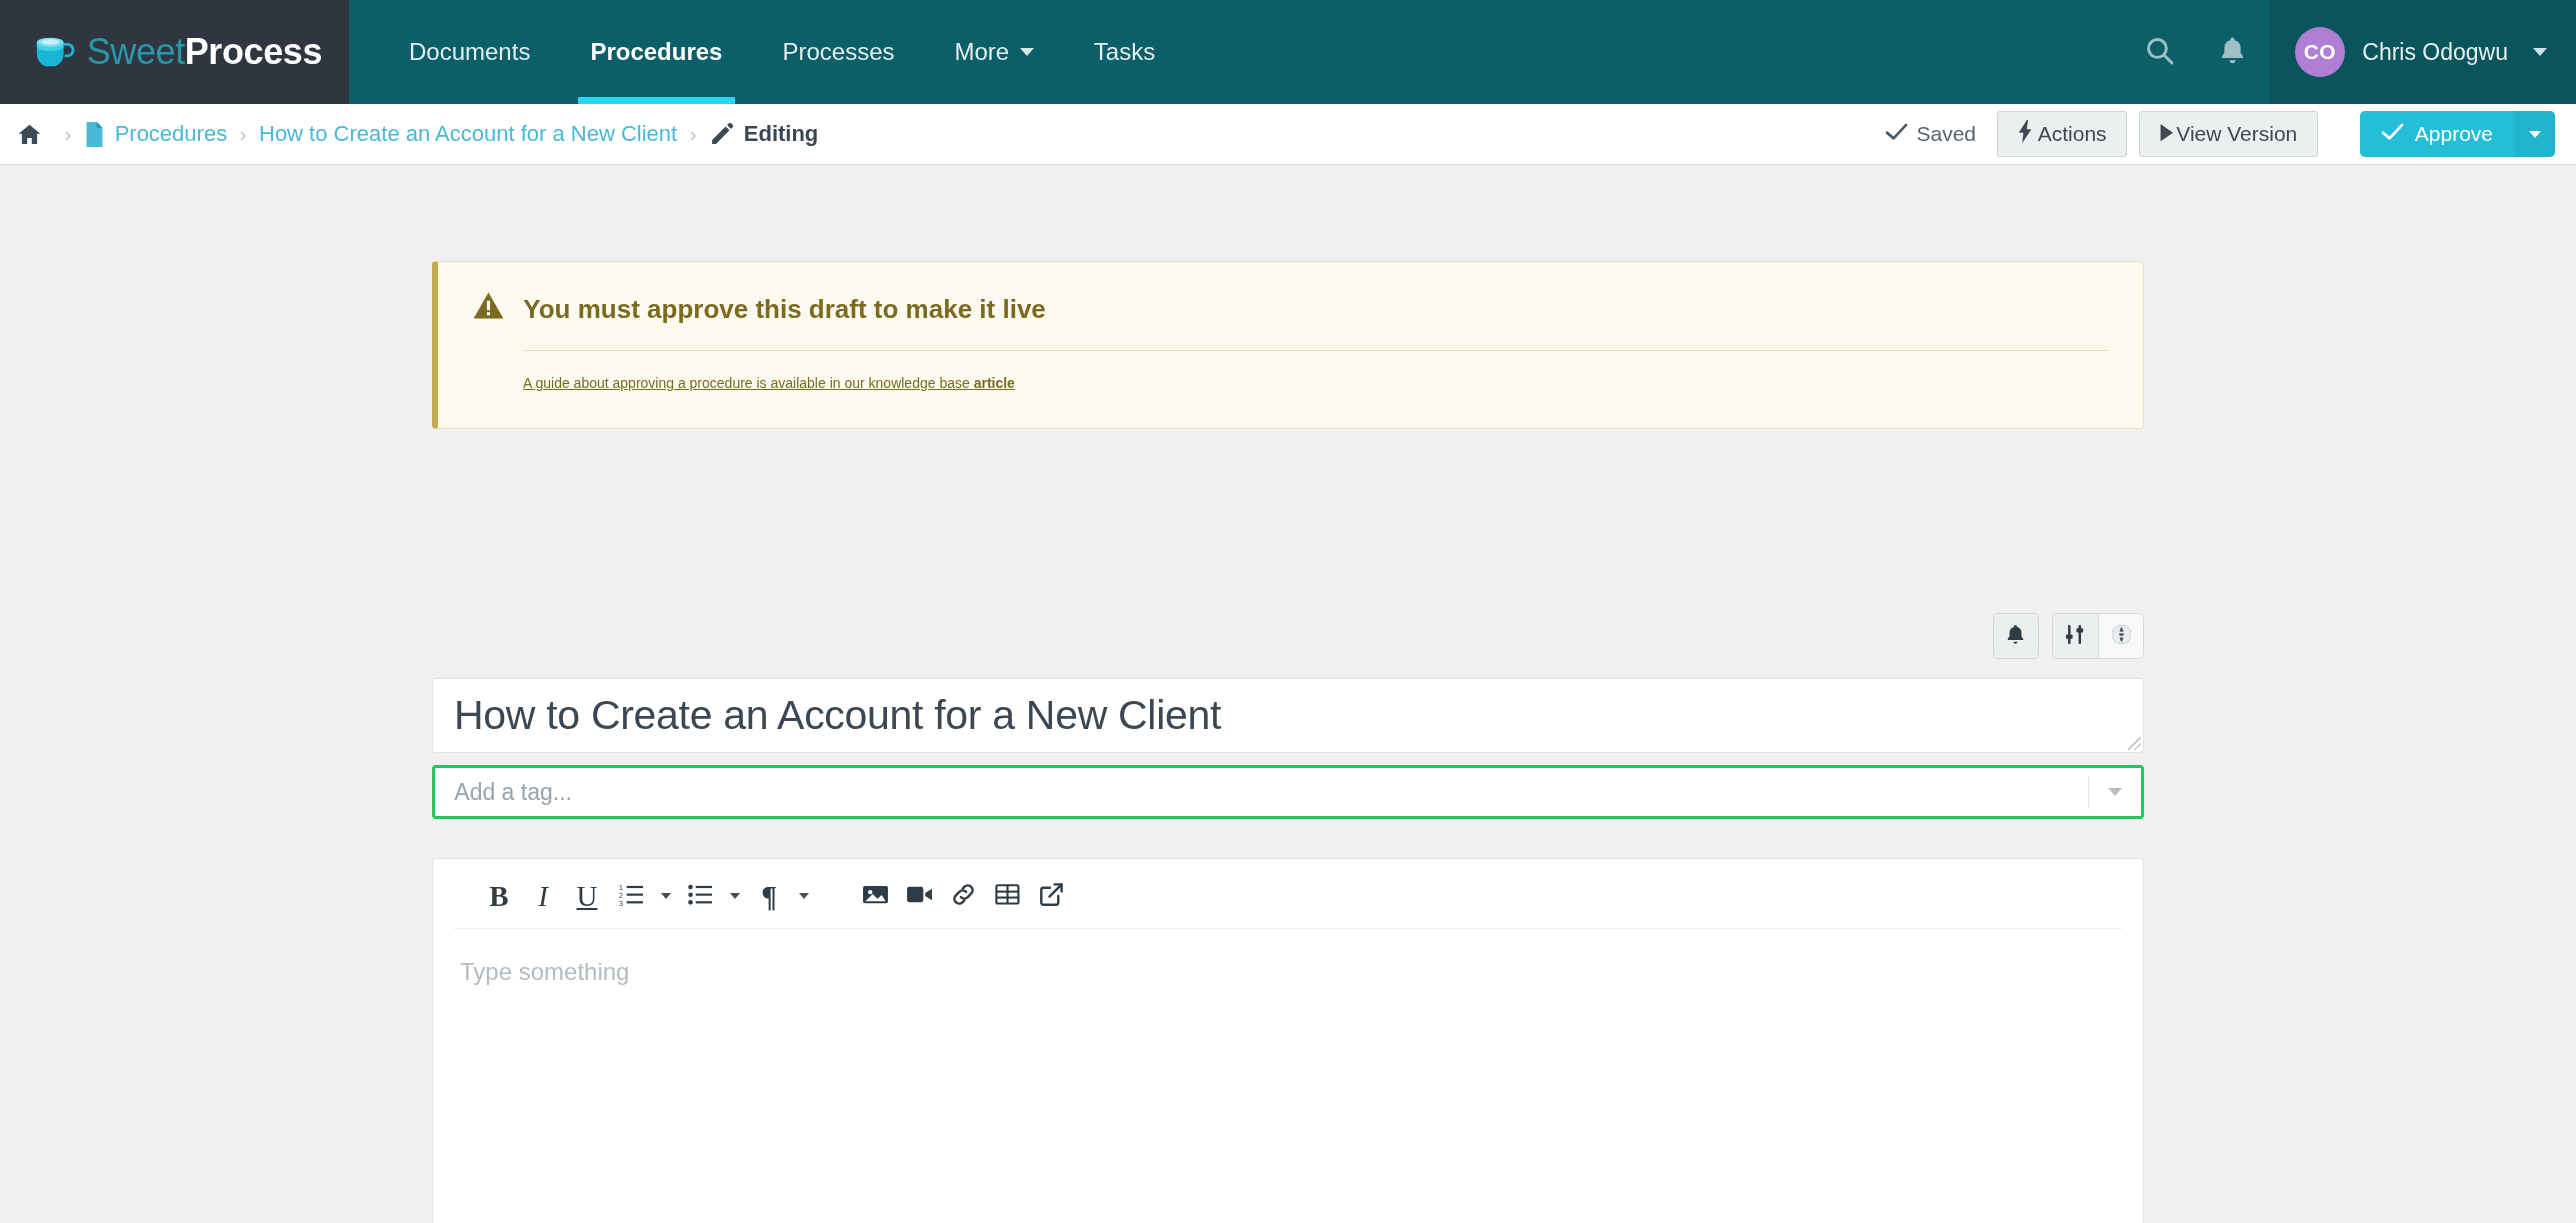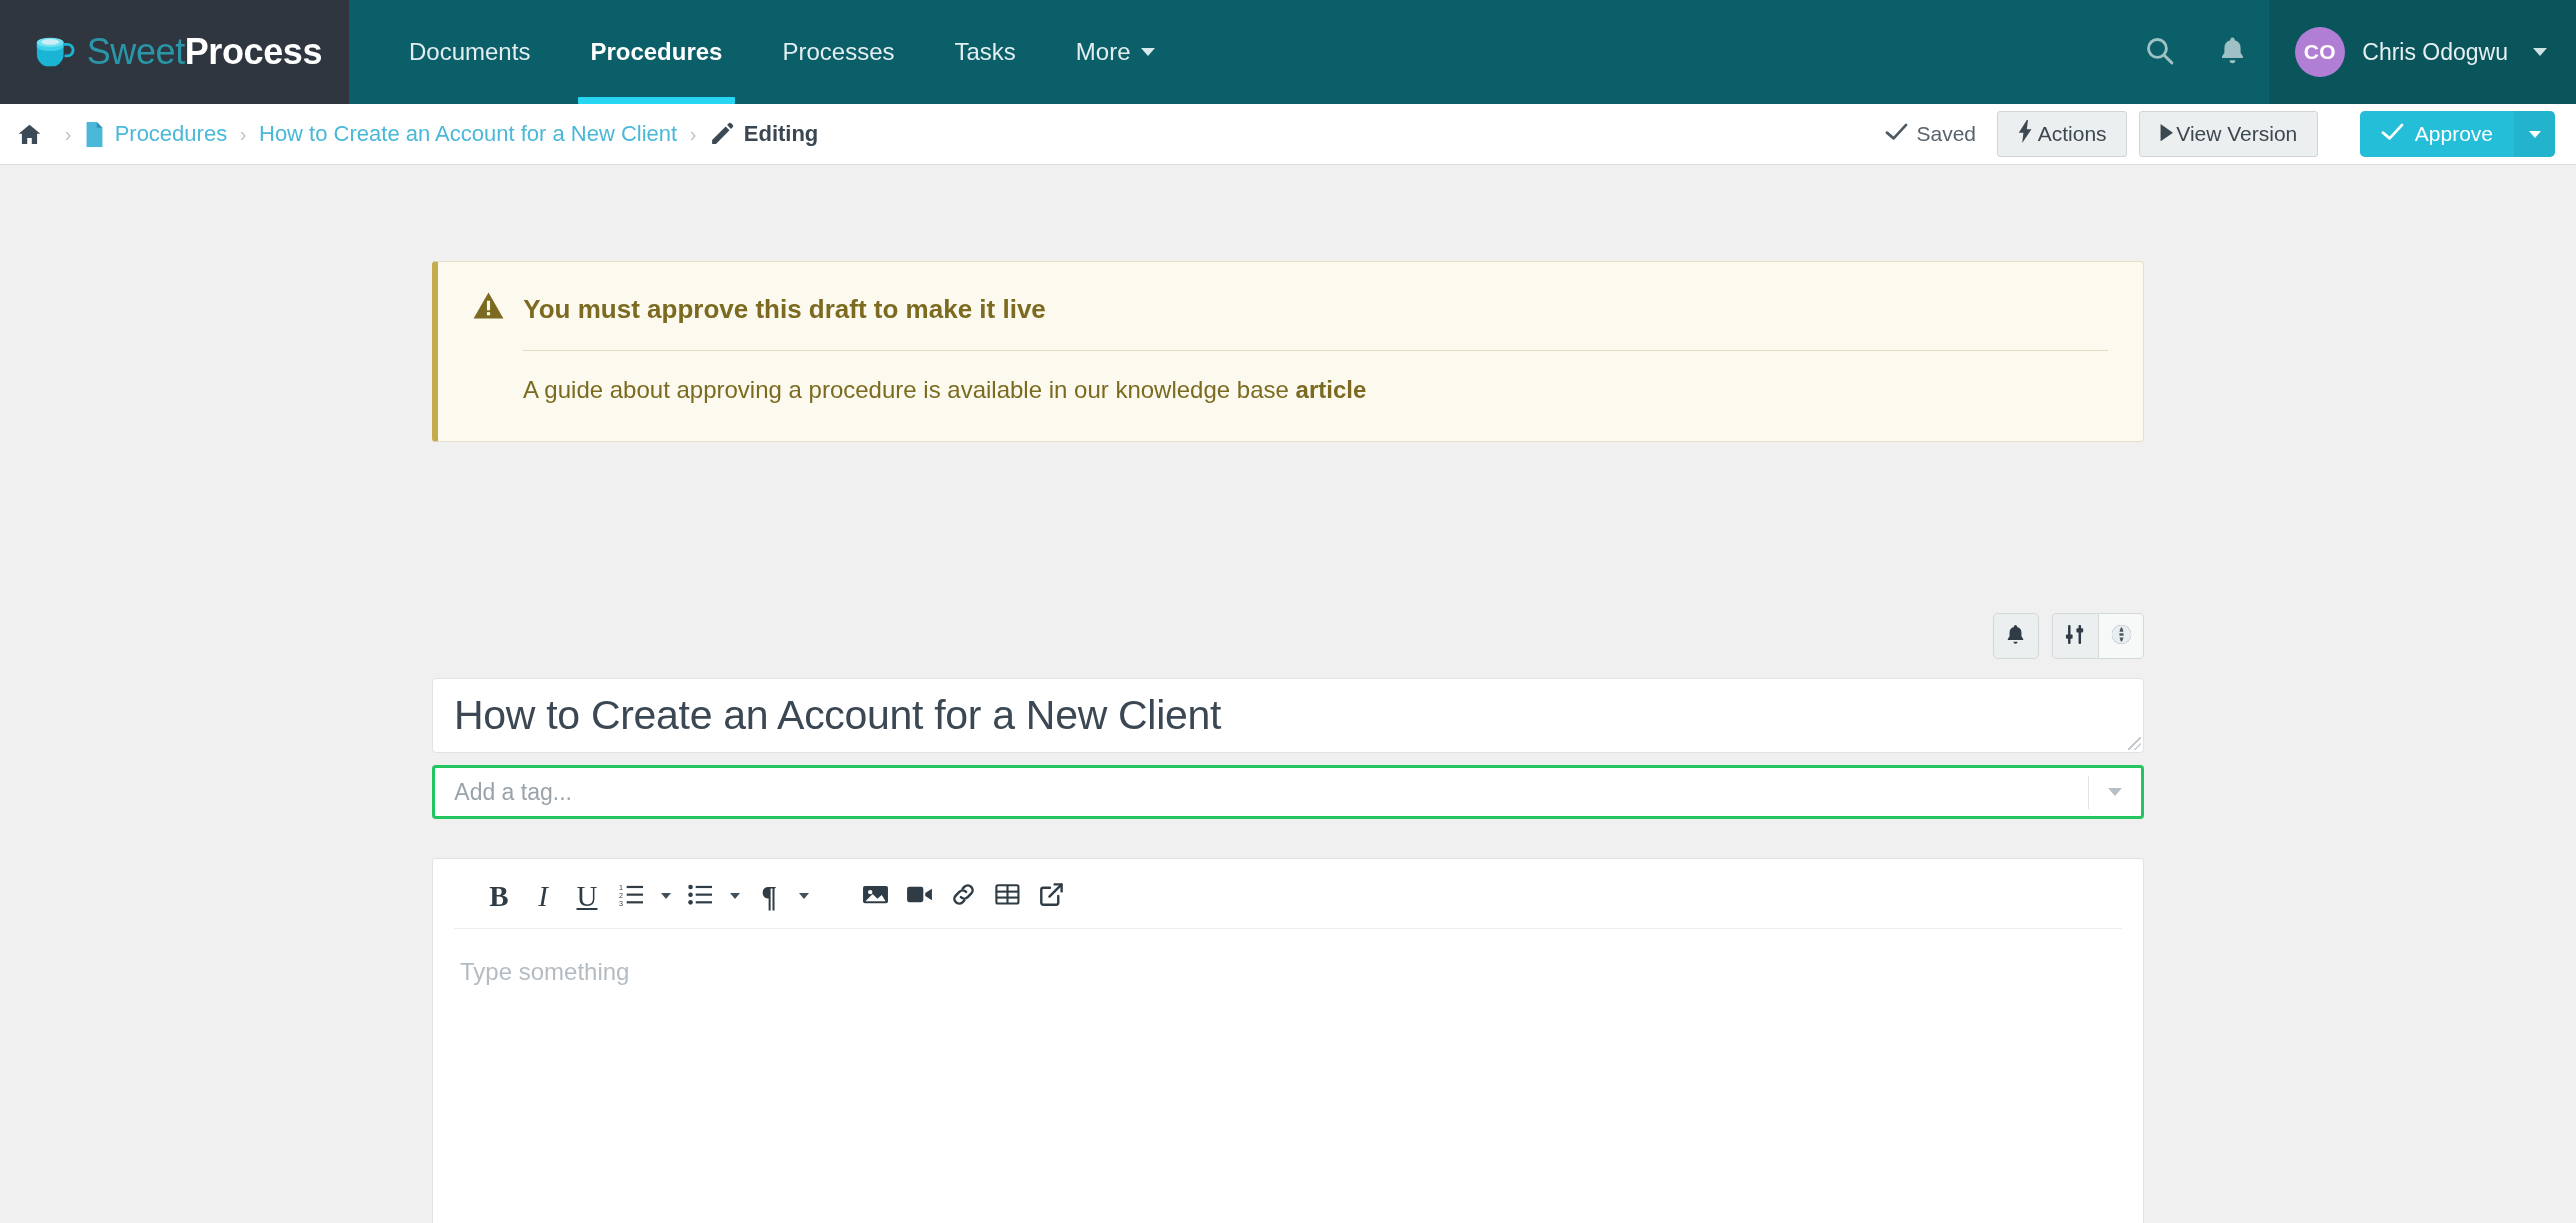--- a/index.html
+++ b/index.html
@@ -259,11 +259,11 @@
       <span>Processes</span>
     </div>
     <div class="nav-item">
-      <span>Tasks</span>
-    </div>
-    <div class="nav-item">
       <span>More</span>
       <i class="nav-caret"></i>
+    </div>
+    <div class="nav-item">
+      <span>Tasks</span>
     </div>
   </div>
 

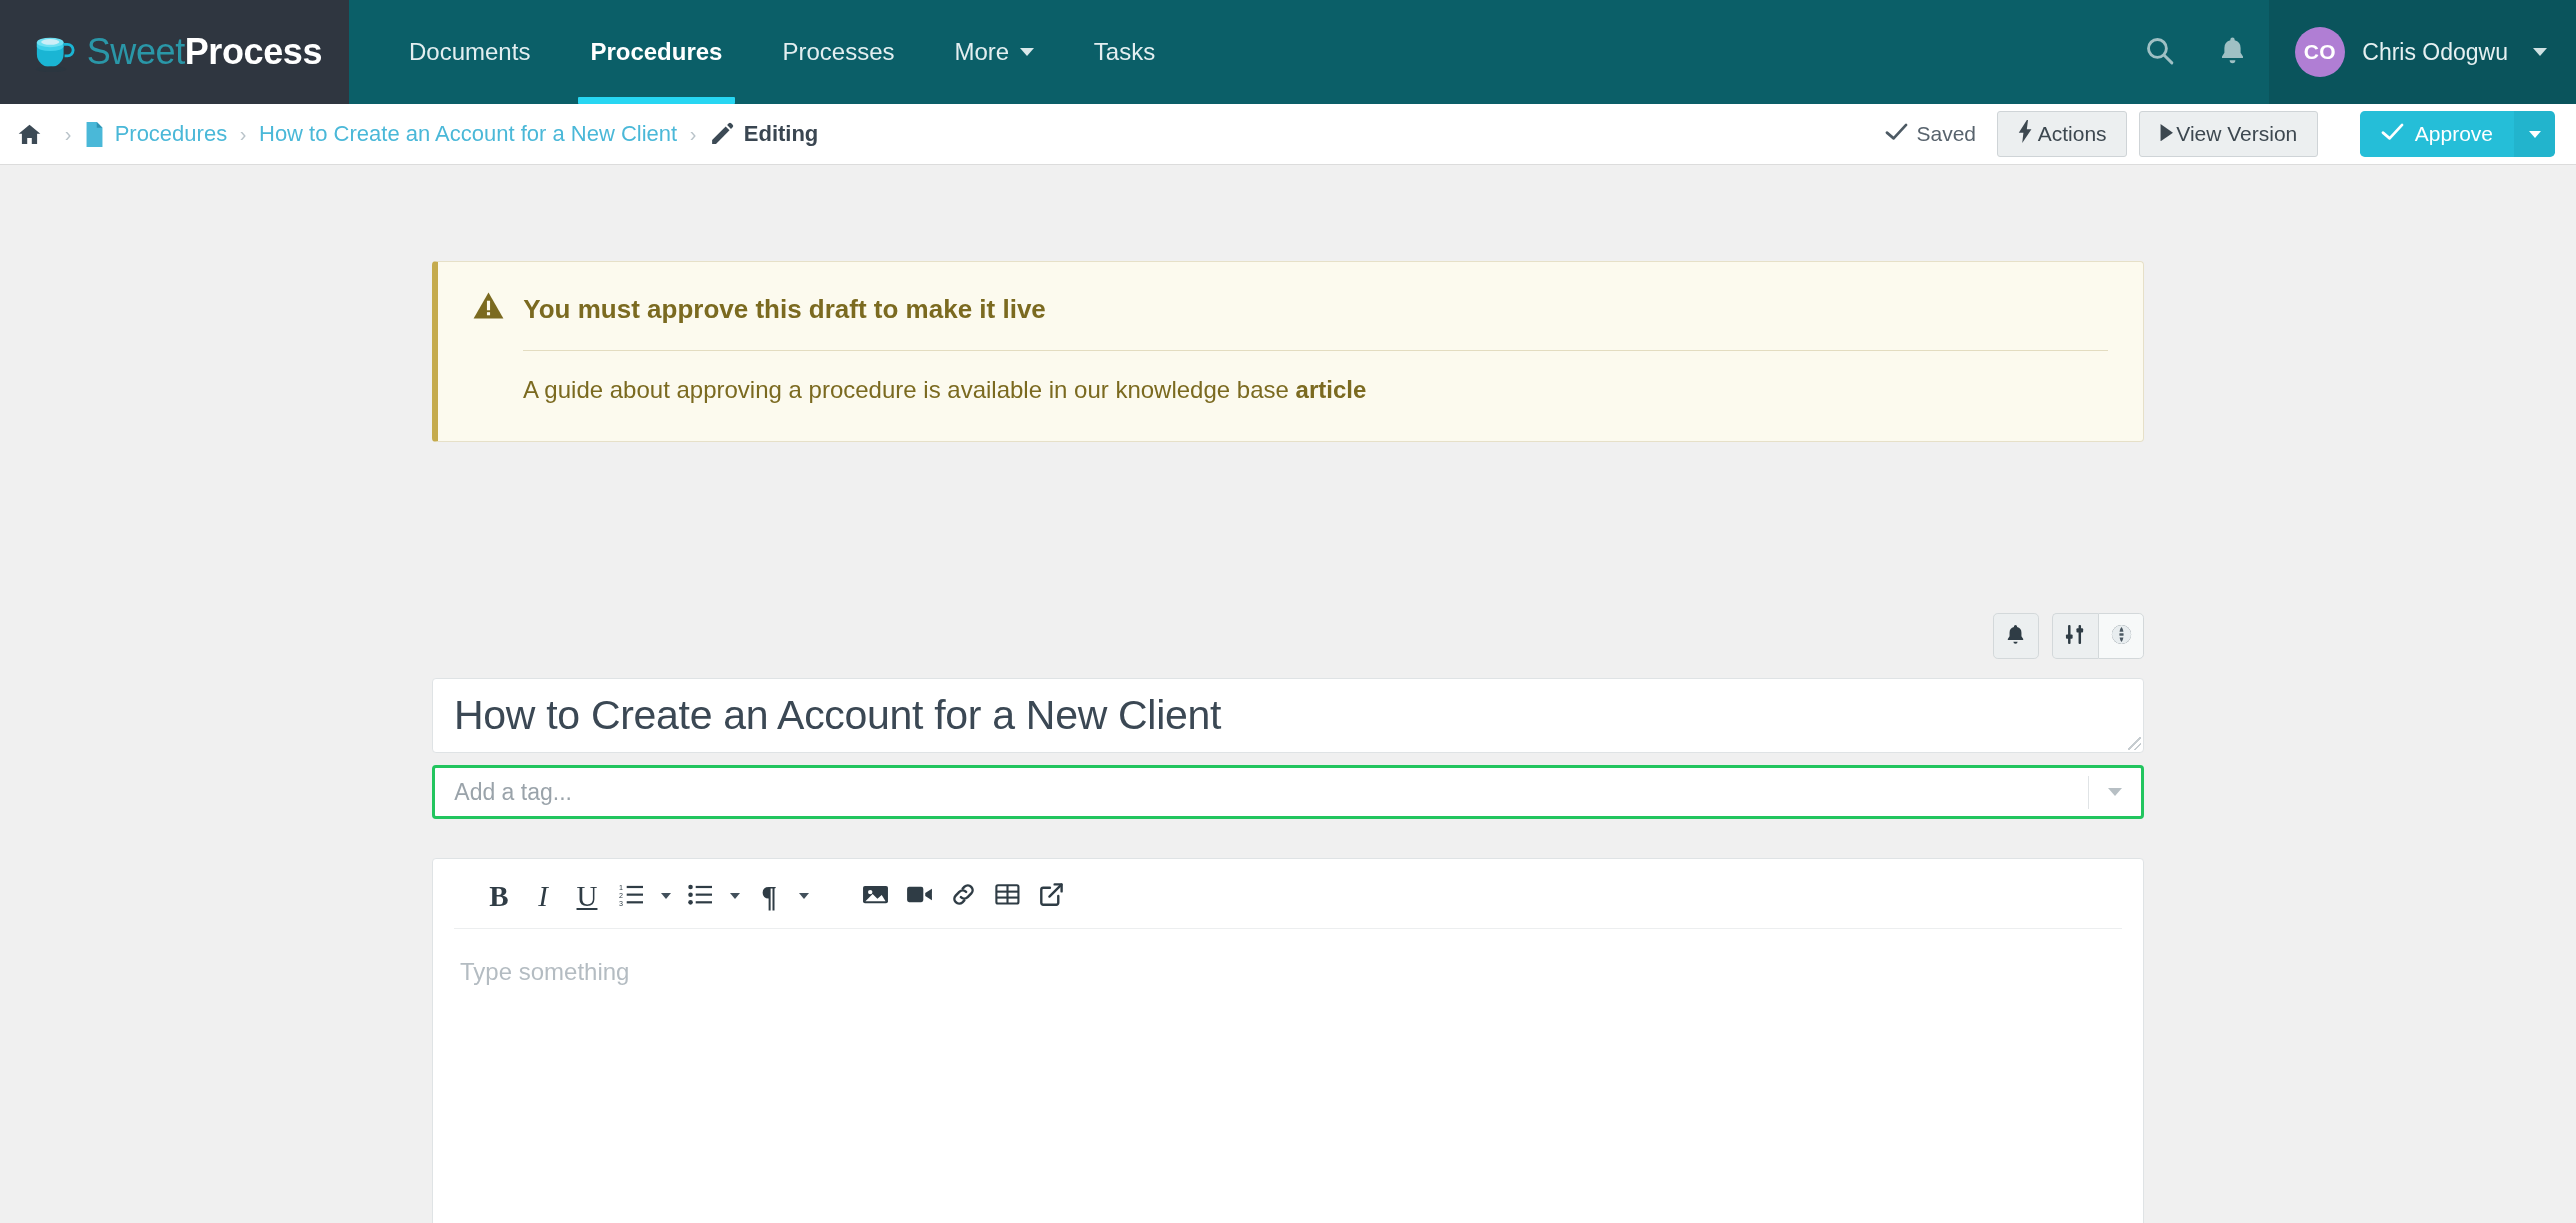--- a/index.html
+++ b/index.html
@@ -140,7 +140,7 @@
   .alert-head { display: flex; align-items: flex-start; gap: 19.3px; }
   .alert-title { color: #7b6a20; font-size: 26px; font-weight: 600; line-height: 1.25; padding-top: 1.9px; }
   .alert-rule { height: 1px; background: #e3dcc0; margin: 25px 0 23px 50px; }
-  .alert-sub { color: #7b6a20; font-size: 24px; margin-left: 50px; line-height: 1.3; }
+  .alert-sub { color: #7b6a20; font-size: 14px; margin-left: 50px; line-height: 1.3; text-decoration: underline; }
   .alert-sub b { font-weight: 700; }
 
   

